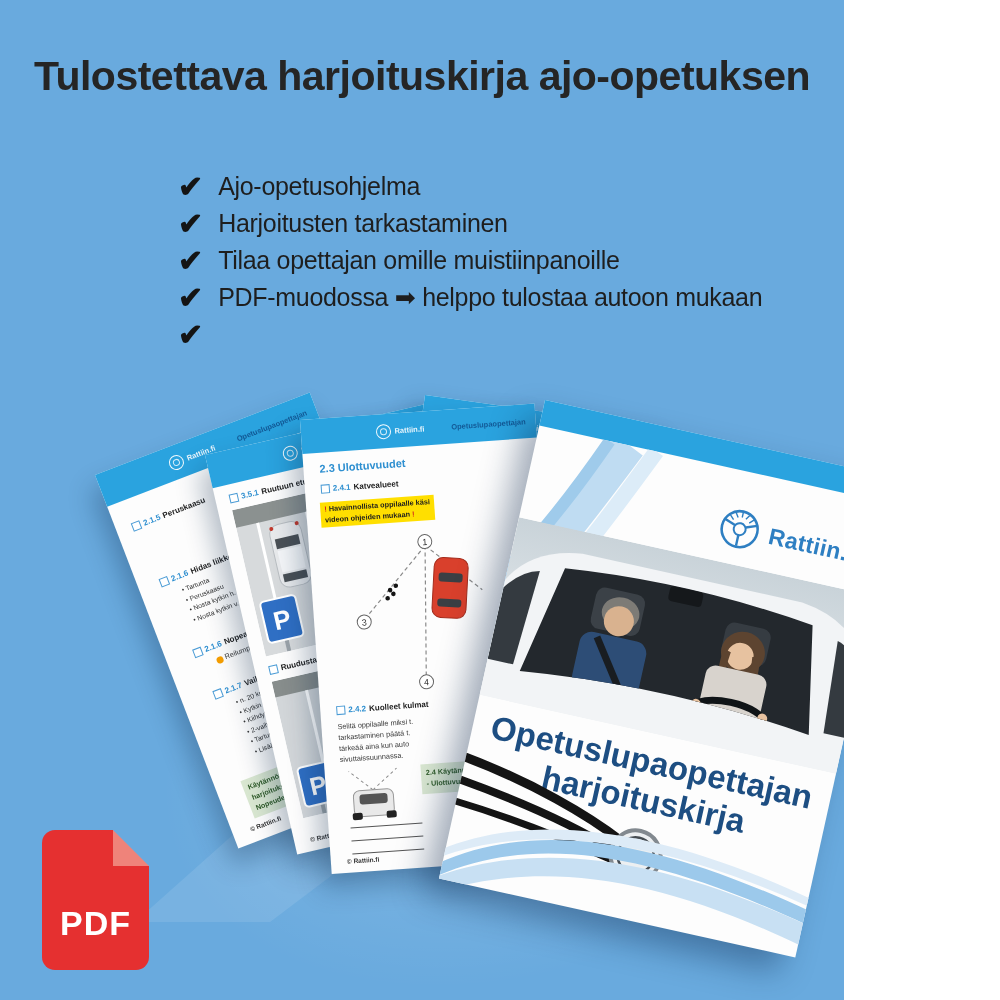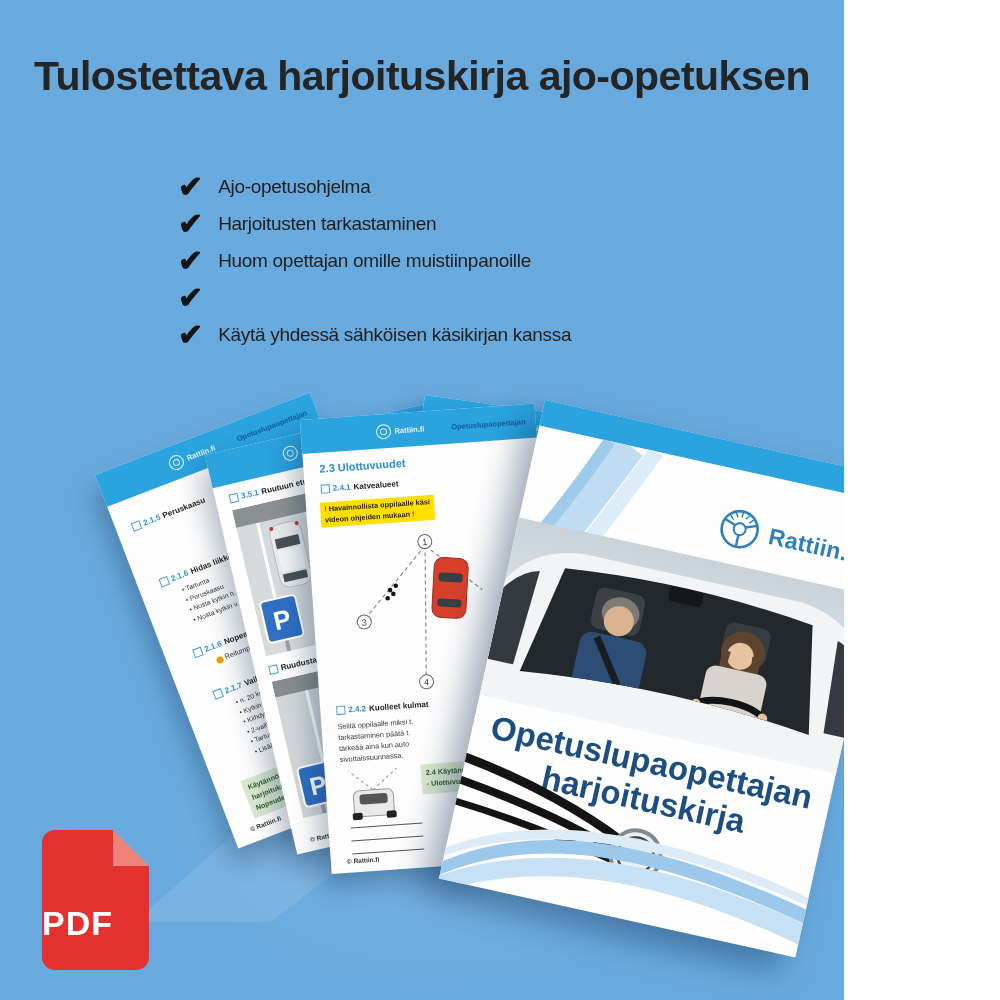--- a/index.html
+++ b/index.html
@@ -18,7 +18,7 @@
   .checklist{position:absolute;left:178px;top:168px;}
   .check-row{display:flex;align-items:center;gap:15px;height:37px;}
   .check-glyph{font-size:30px;font-weight:bold;color:#141414;line-height:1;}
-  .check-label{font-size:19px;color:#1e1e1e;letter-spacing:-0.3px;white-space:nowrap;}
+  .check-label{font-size:25px;color:#1e1e1e;letter-spacing:-0.3px;white-space:nowrap;}
   
   .fan{position:absolute;inset:0;}
   .sheet{position:absolute;background:#fdfdfd;box-shadow:-10px 14px 26px rgba(8,35,70,.30);}

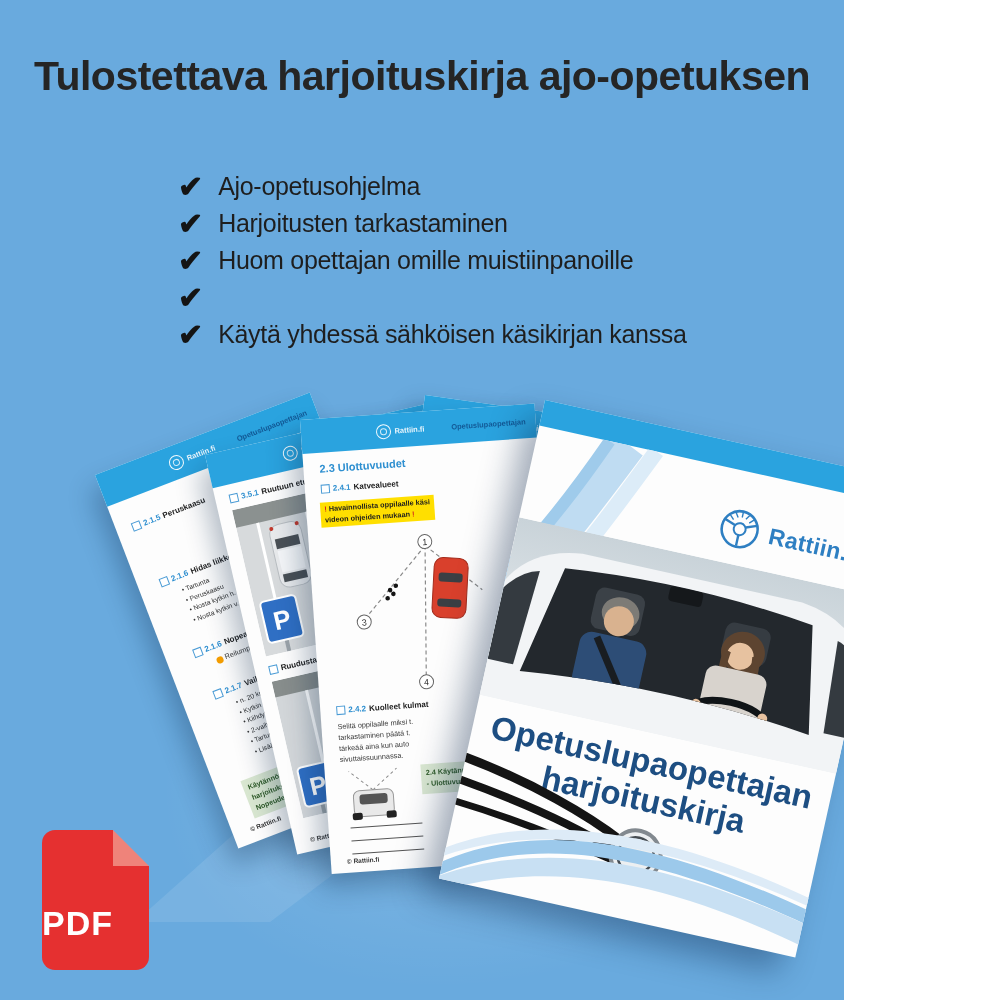--- a/index.html
+++ b/index.html
@@ -98,7 +98,7 @@
     </div>
     <div class="check-row">
       <span class="check-glyph">✔</span>
-      <span class="check-label">Huom opettajan omille muistiinpanoille</span>
+      <span class="check-label">Tilaa opettajan omille muistiinpanoille</span>
     </div>
     <div class="check-row">
       <span class="check-glyph">✔</span>

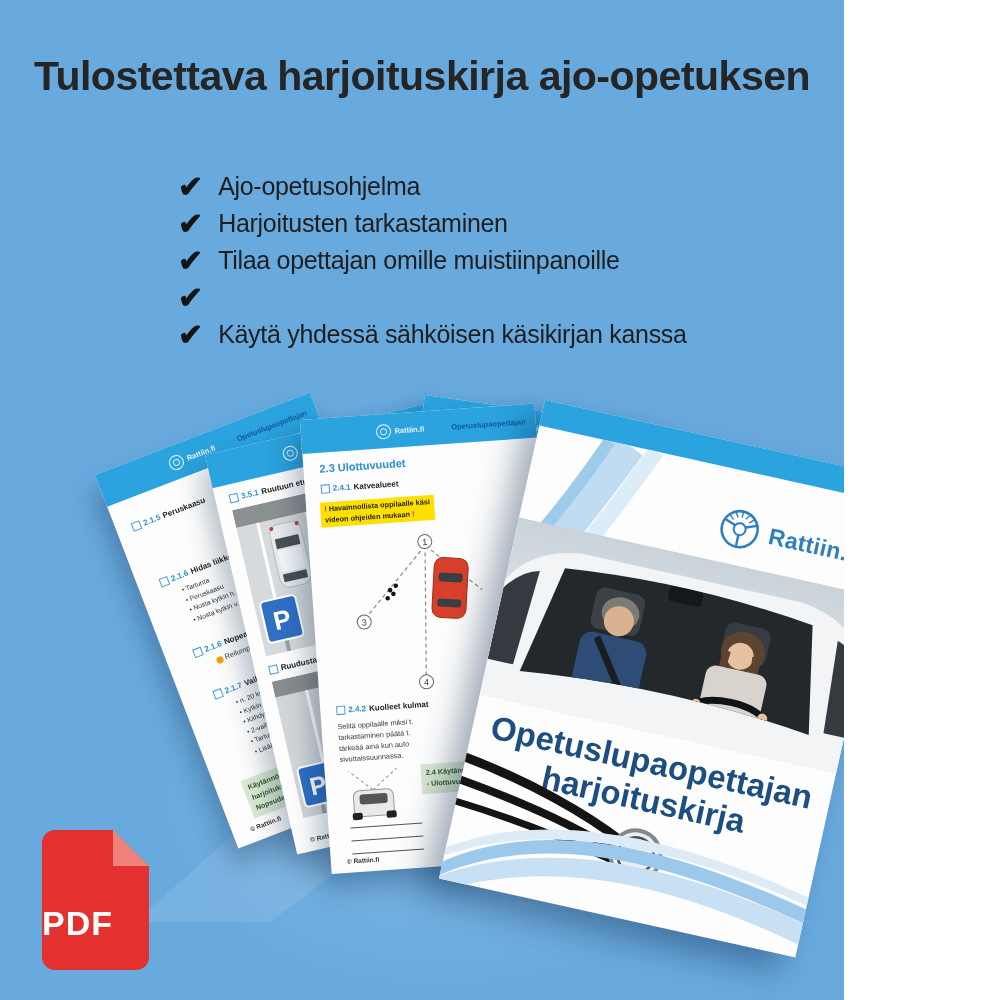--- a/index.html
+++ b/index.html
@@ -102,6 +102,7 @@
     </div>
     <div class="check-row">
       <span class="check-glyph">✔</span>
+      <span class="check-label">PDF-muodossa ➡ helppo tulostaa autoon mukaan</span>
     </div>
     <div class="check-row">
       <span class="check-glyph">✔</span>

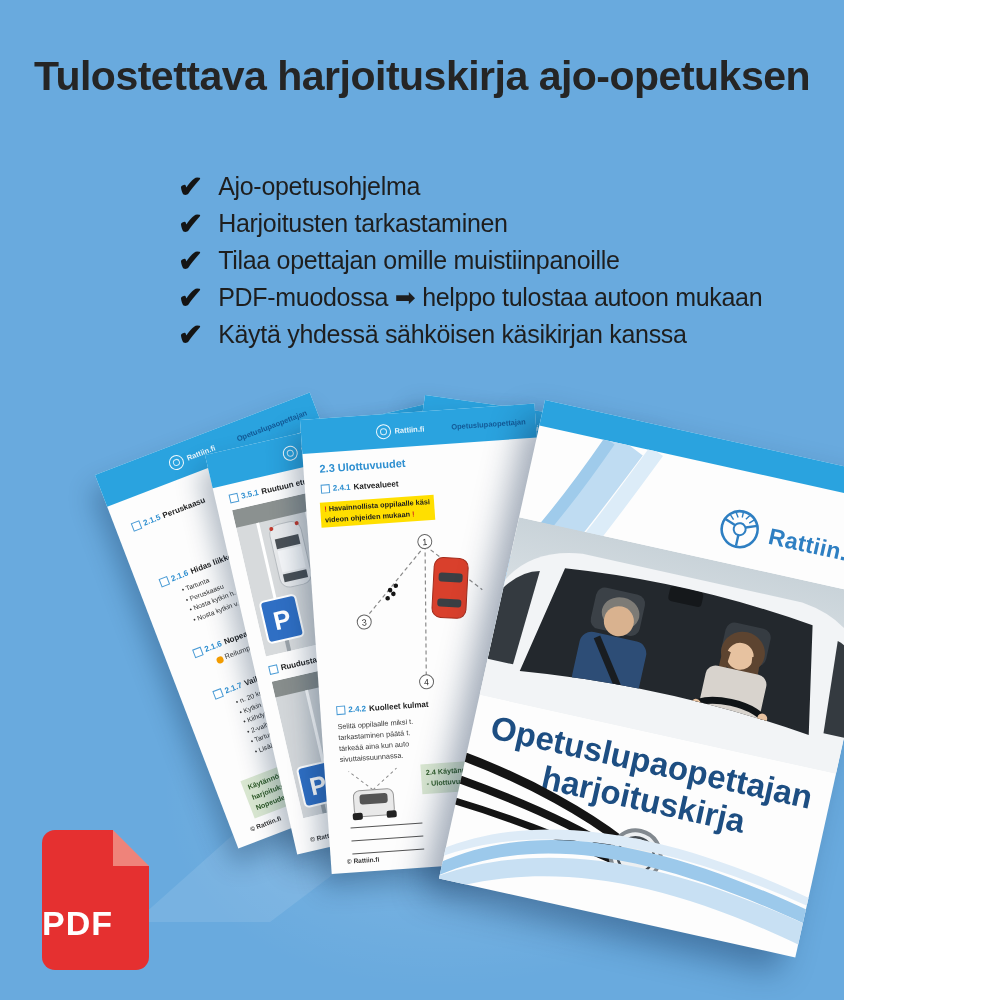--- a/index.html
+++ b/index.html
@@ -106,7 +106,6 @@
     </div>
     <div class="check-row">
       <span class="check-glyph">✔</span>
-      <span class="check-label">Käytä yhdessä sähköisen käsikirjan kanssa</span>
     </div>
   </div>
 

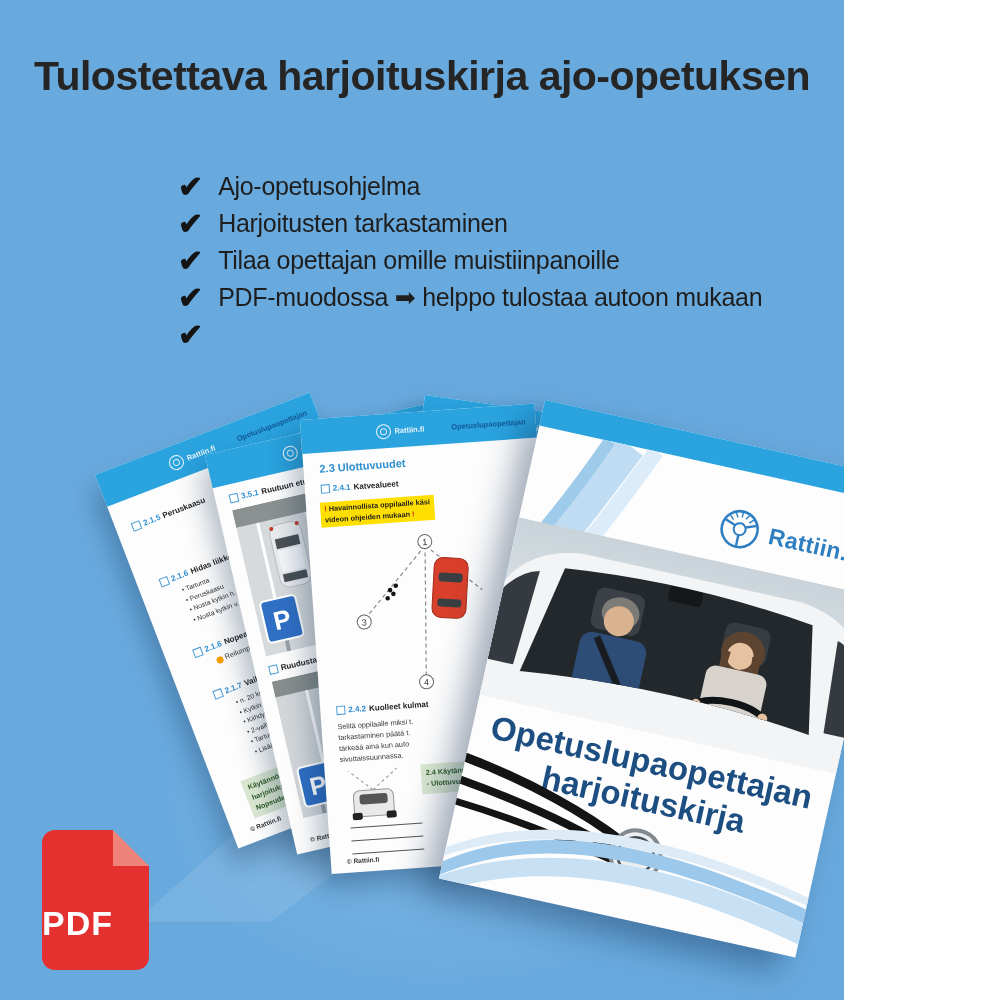--- a/index.html
+++ b/index.html
@@ -70,7 +70,7 @@
              border-radius:13px;z-index:6;}
   .pdf-fold{position:absolute;top:0;right:0;width:0;height:0;
             border-top:36px solid #69aade;border-left:36px solid #ef837a;}
-  .pdf-label{position:absolute;left:0;right:0;top:74px;color:#fff;
+  .pdf-label{position:absolute;left:0;right:0;top:74px;text-align:center;color:#fff;
              font-weight:bold;font-size:34px;letter-spacing:1px;}
 </style>
 </head>

